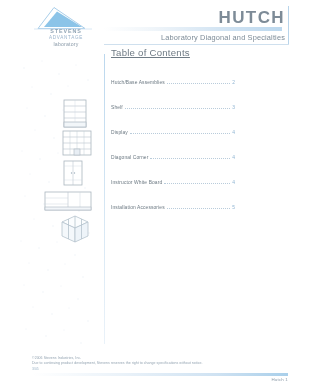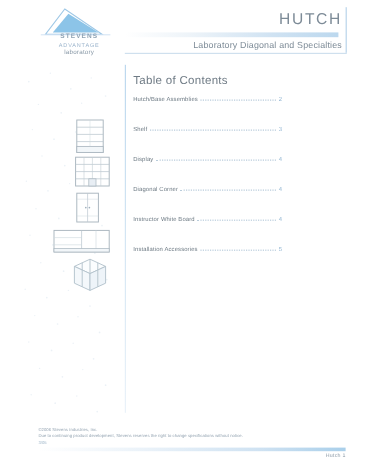--- a/index.html
+++ b/index.html
@@ -81,10 +81,10 @@
     position: absolute;
     right: 13px;
     top: 8px;
-    font-size: 13px;
+    font-size: 17px;
     letter-spacing: 1.4px;
     color: #7d8b97;
-    font-weight: normal;
+    font-weight: bold;
   }
   .header-gradbar {
     position: absolute;

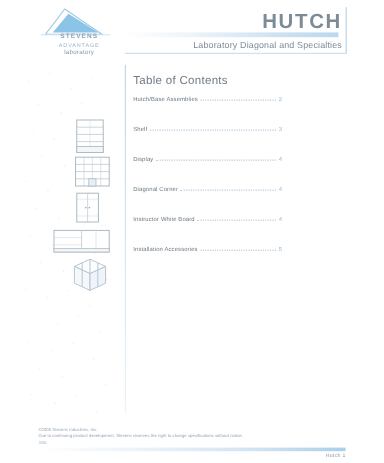--- a/index.html
+++ b/index.html
@@ -154,10 +154,11 @@
   .toc-title {
     position: absolute;
     left: 111px;
-    top: 62px;
+    top: 47px;
     font-size: 9.6px;
     color: #6f7b85;
     letter-spacing: 0.25px;
+    text-decoration: underline;
   }
   .toc-list {
     position: absolute;

